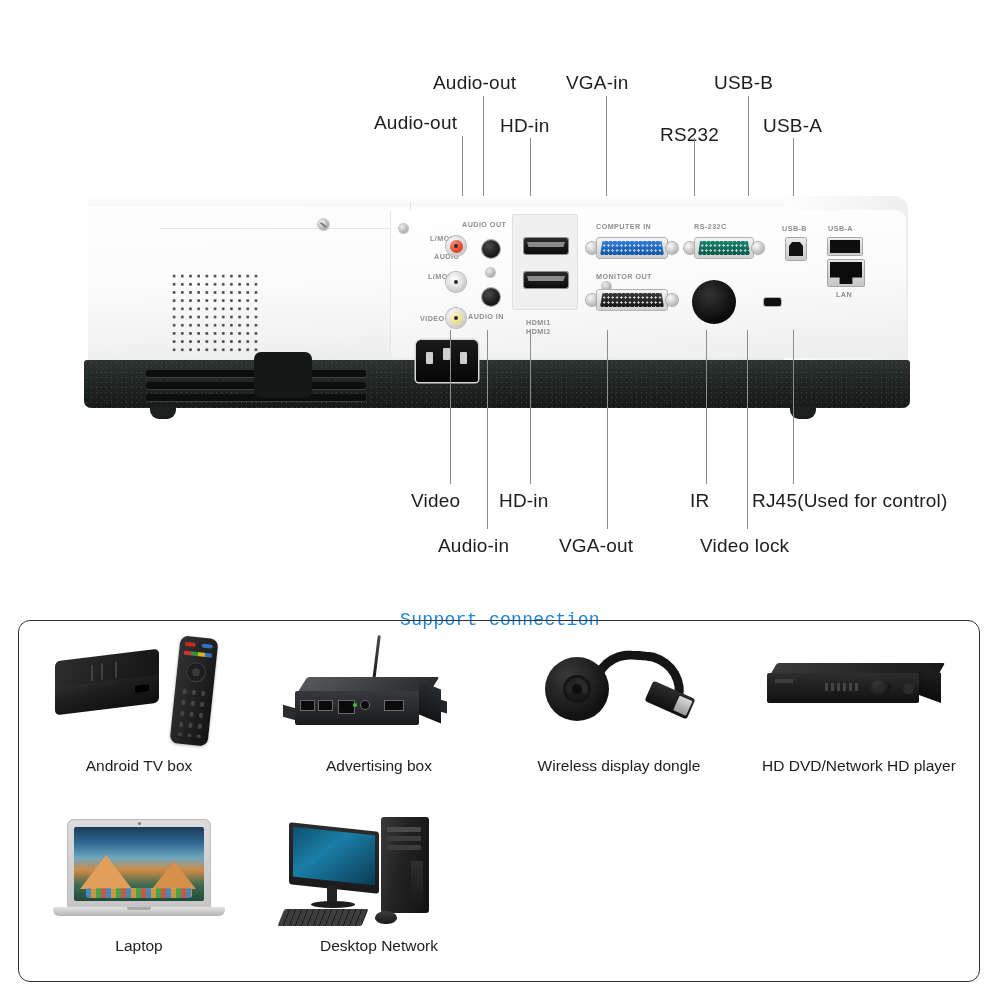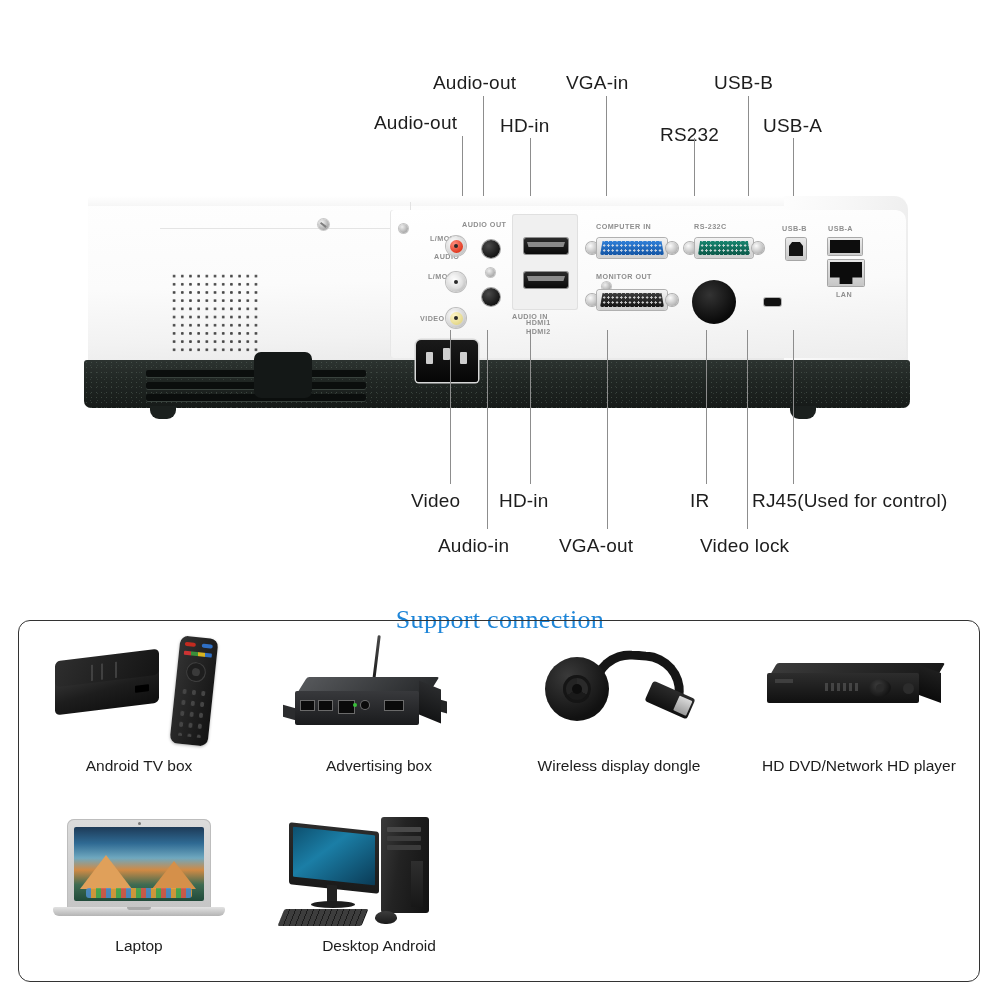--- a/index.html
+++ b/index.html
@@ -423,7 +423,7 @@
       <div class="io-label" style="left:72px;top:10px;">AUDIO OUT</div>
       <div class="jack" style="left:92px;top:30px;"></div>
       <div class="jack" style="left:92px;top:78px;"></div>
-      <div class="io-label" style="left:78px;top:102px;margin-left:44px;">AUDIO IN</div>
+      <div class="io-label" style="left:78px;top:102px;">AUDIO IN</div>
       <div class="sm-screw" style="left:96px;top:58px;"></div>
 
       <div class="recess" style="left:122px;top:4px;width:66px;height:96px;"></div>

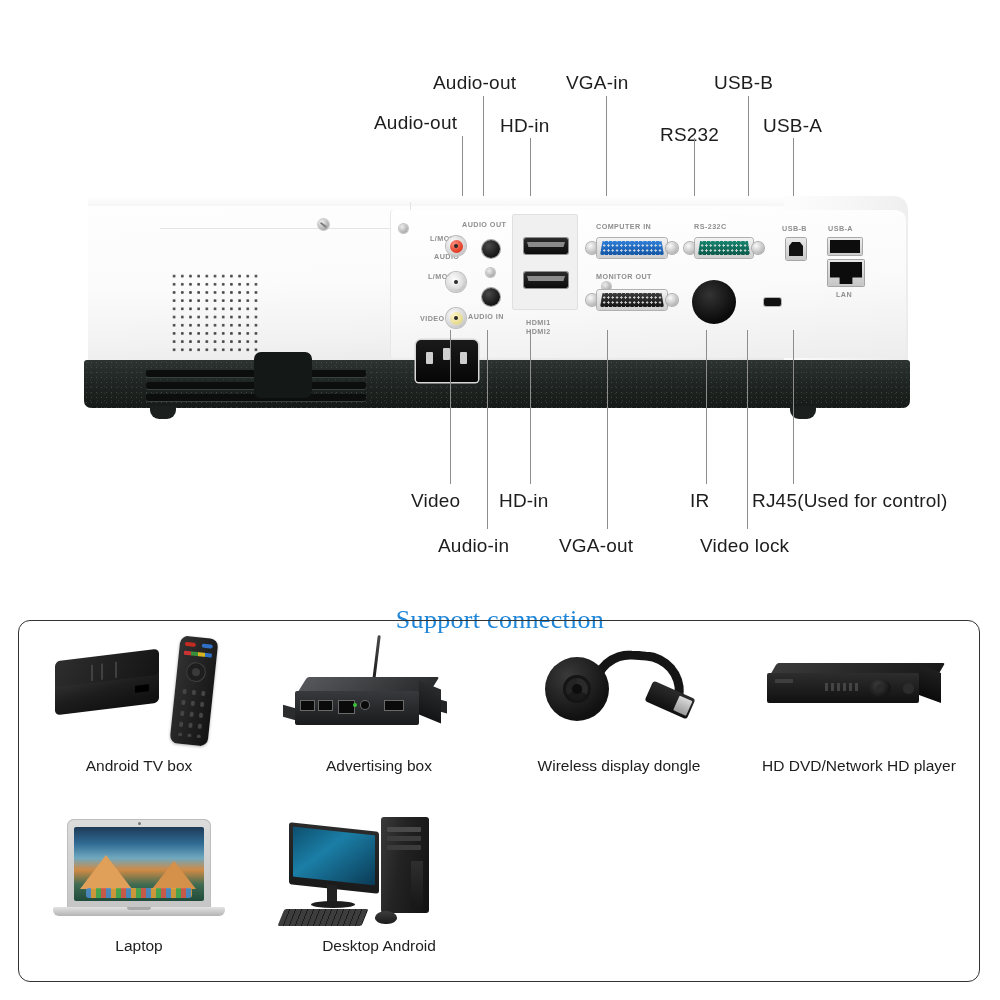--- a/index.html
+++ b/index.html
@@ -192,7 +192,7 @@
   #support-head .rule{height:1px;background:#3a3a3a;}
   #support-head .rule.l{width:48px;} #support-head .rule.r{width:48px;}
   #support-title{
-    font-size:26px;color:#1f86d8;font-family:Liberation Serif, serif;
+    font-size:18px;color:#1f86d8;font-family:Liberation Mono, monospace;
     white-space:nowrap;letter-spacing:.3px;
   }
   #panel{

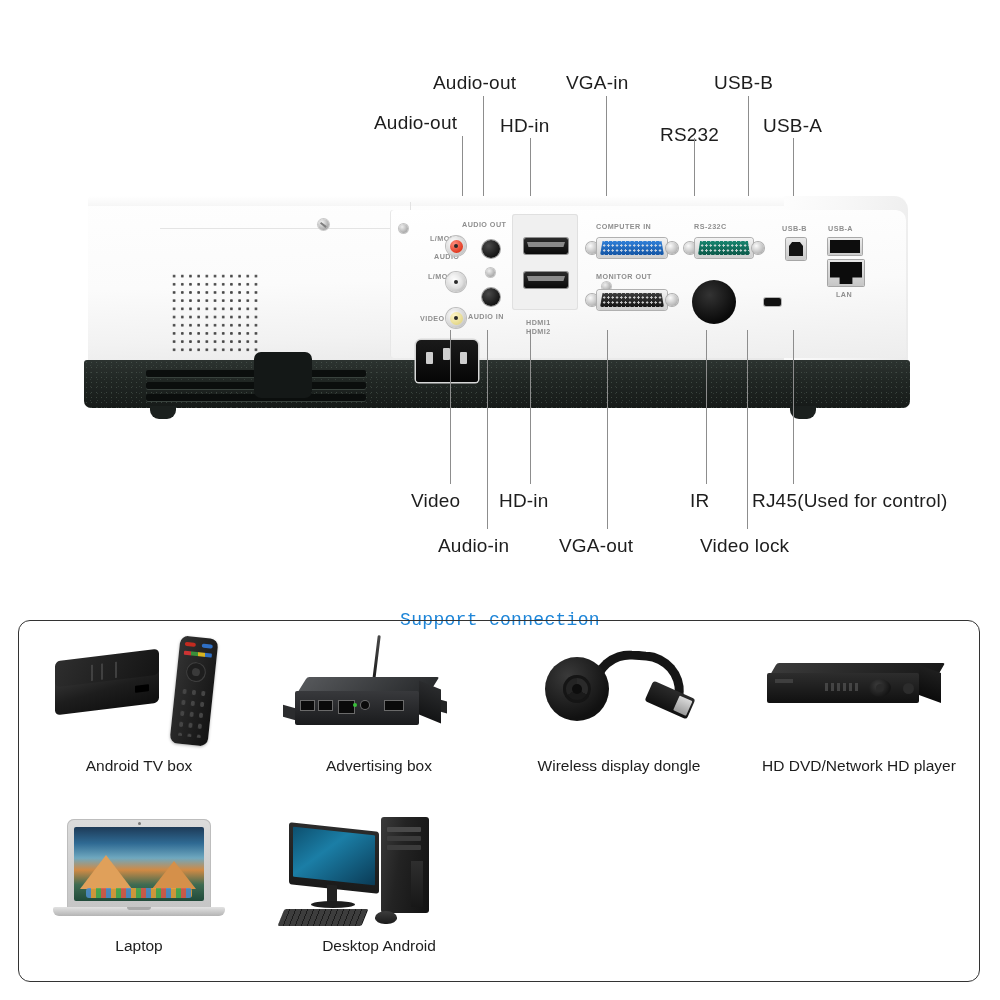--- a/index.html
+++ b/index.html
@@ -619,7 +619,7 @@
           <div class="pc-kb"></div>
           <div class="pc-mouse"></div>
         </div>
-        <div class="cap">Desktop Android</div>
+        <div class="cap">Desktop Network</div>
       </div>
 
 

